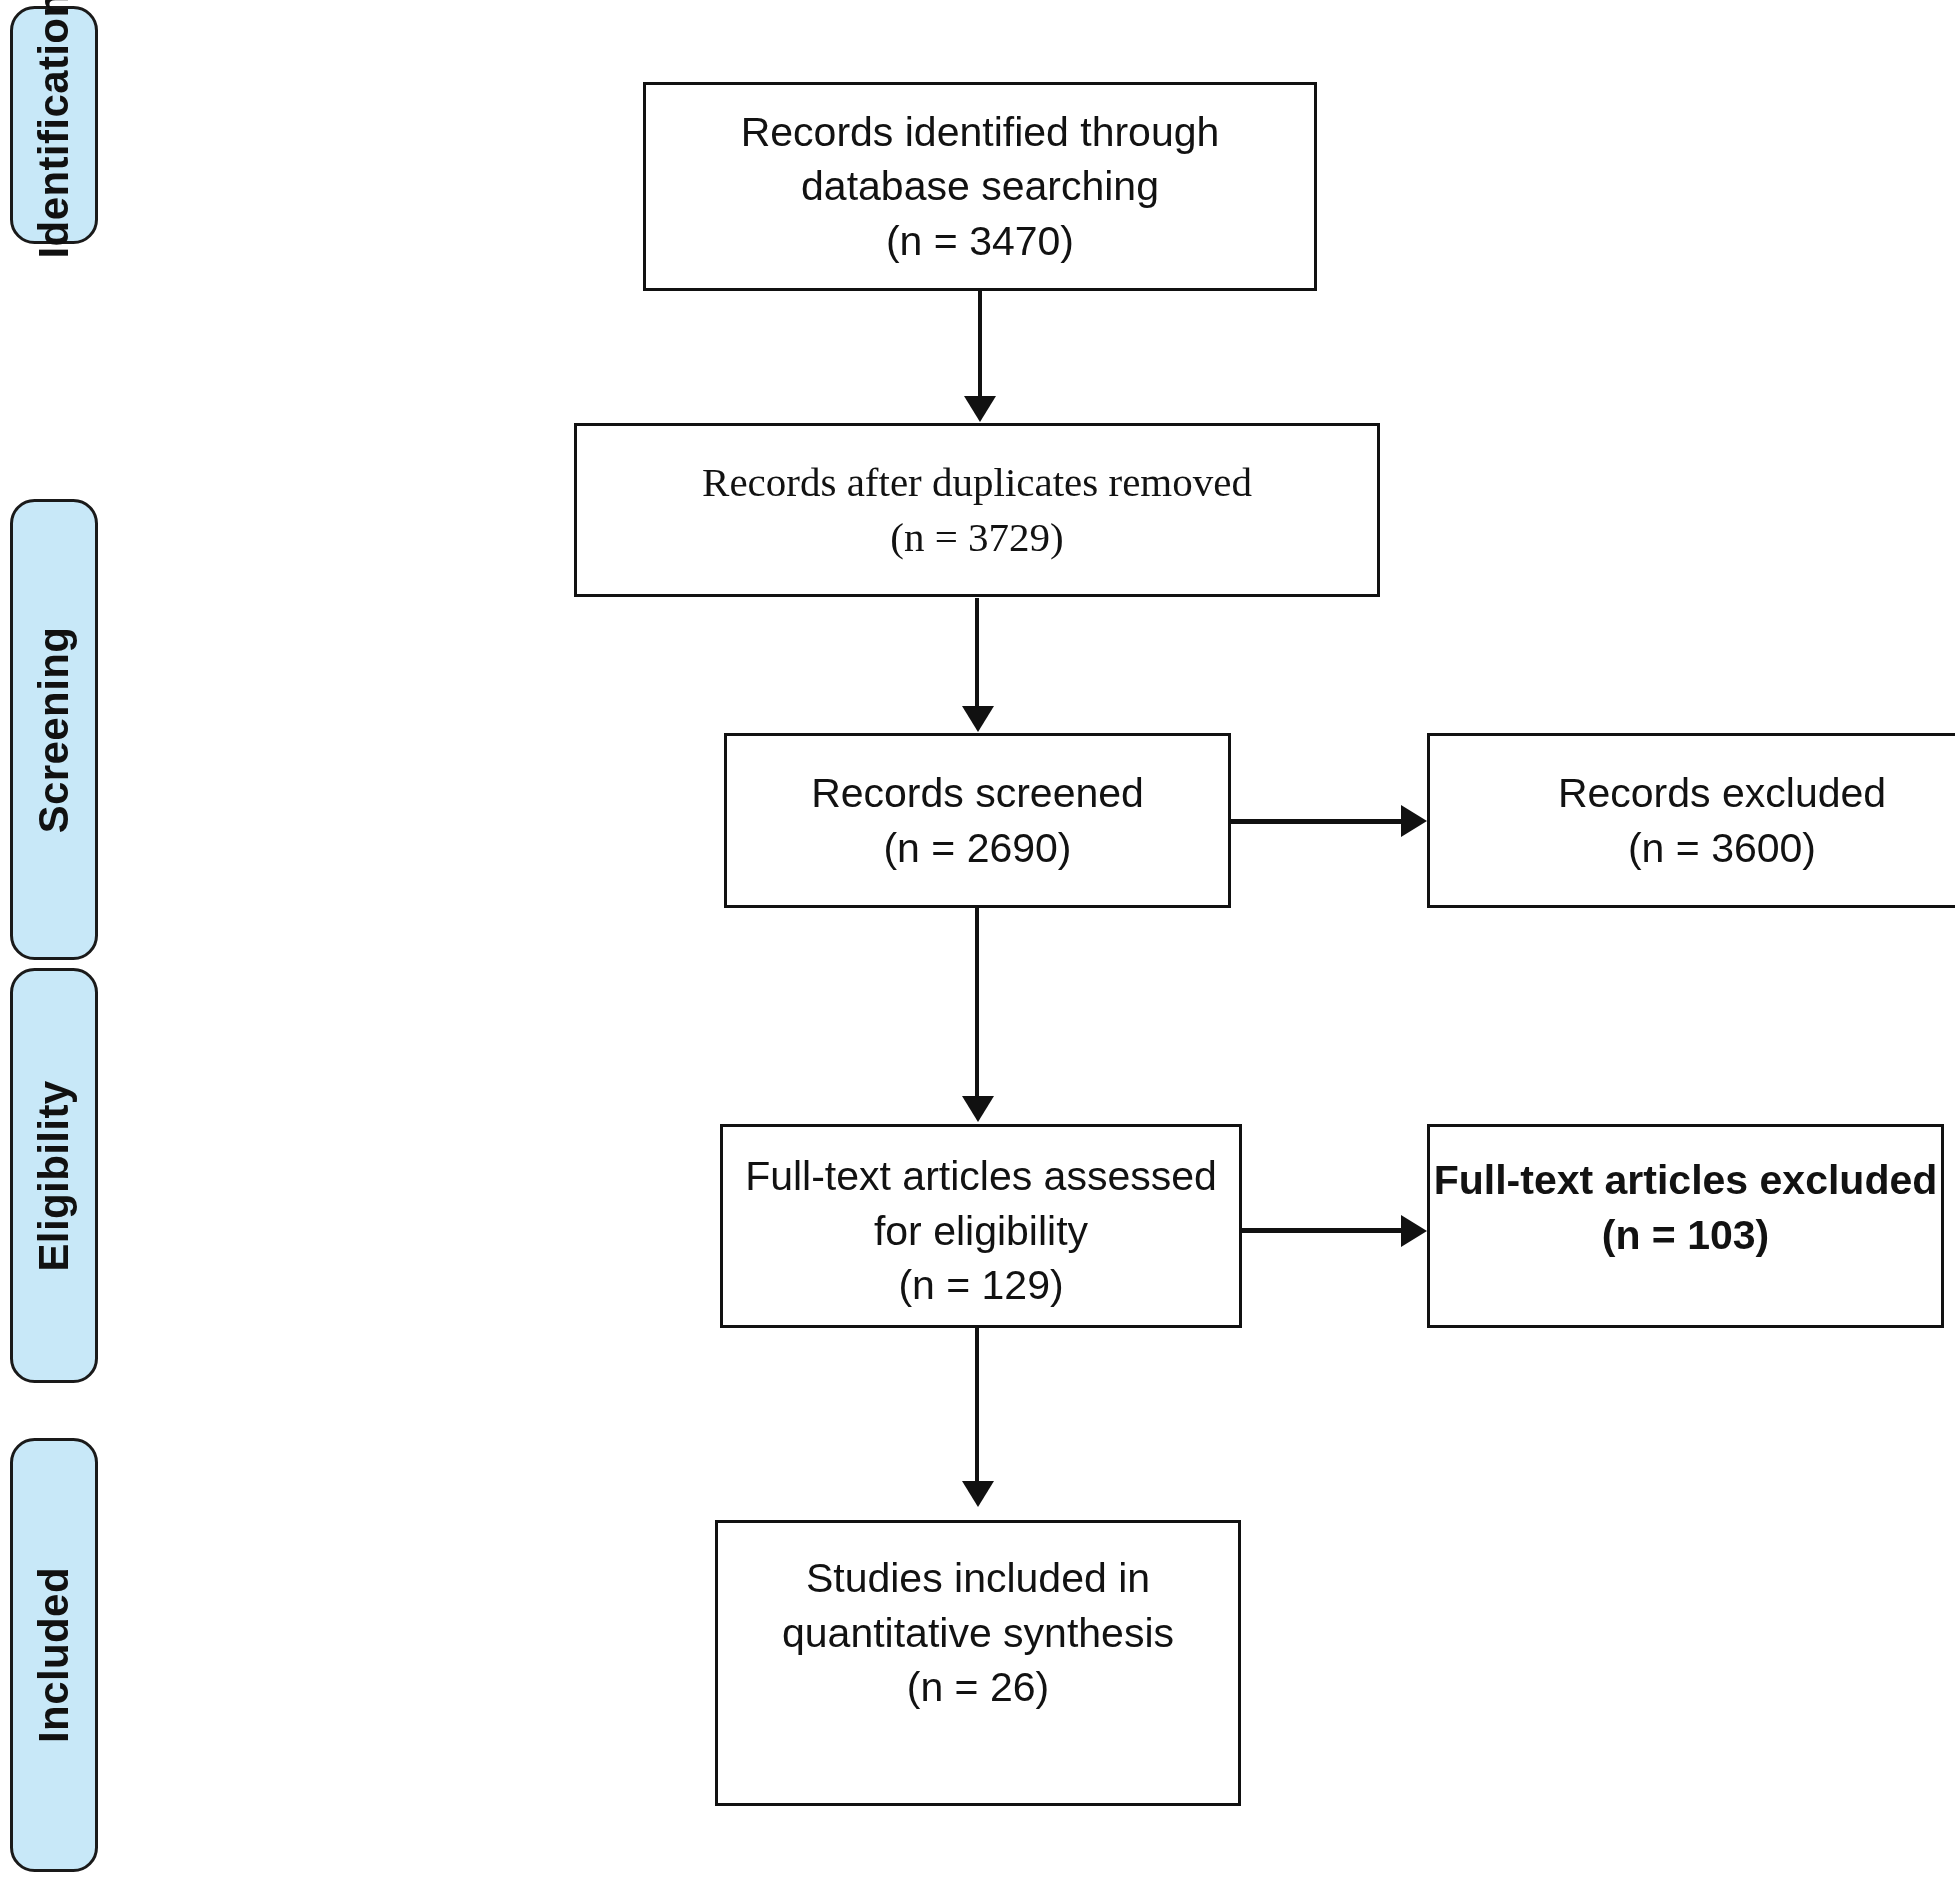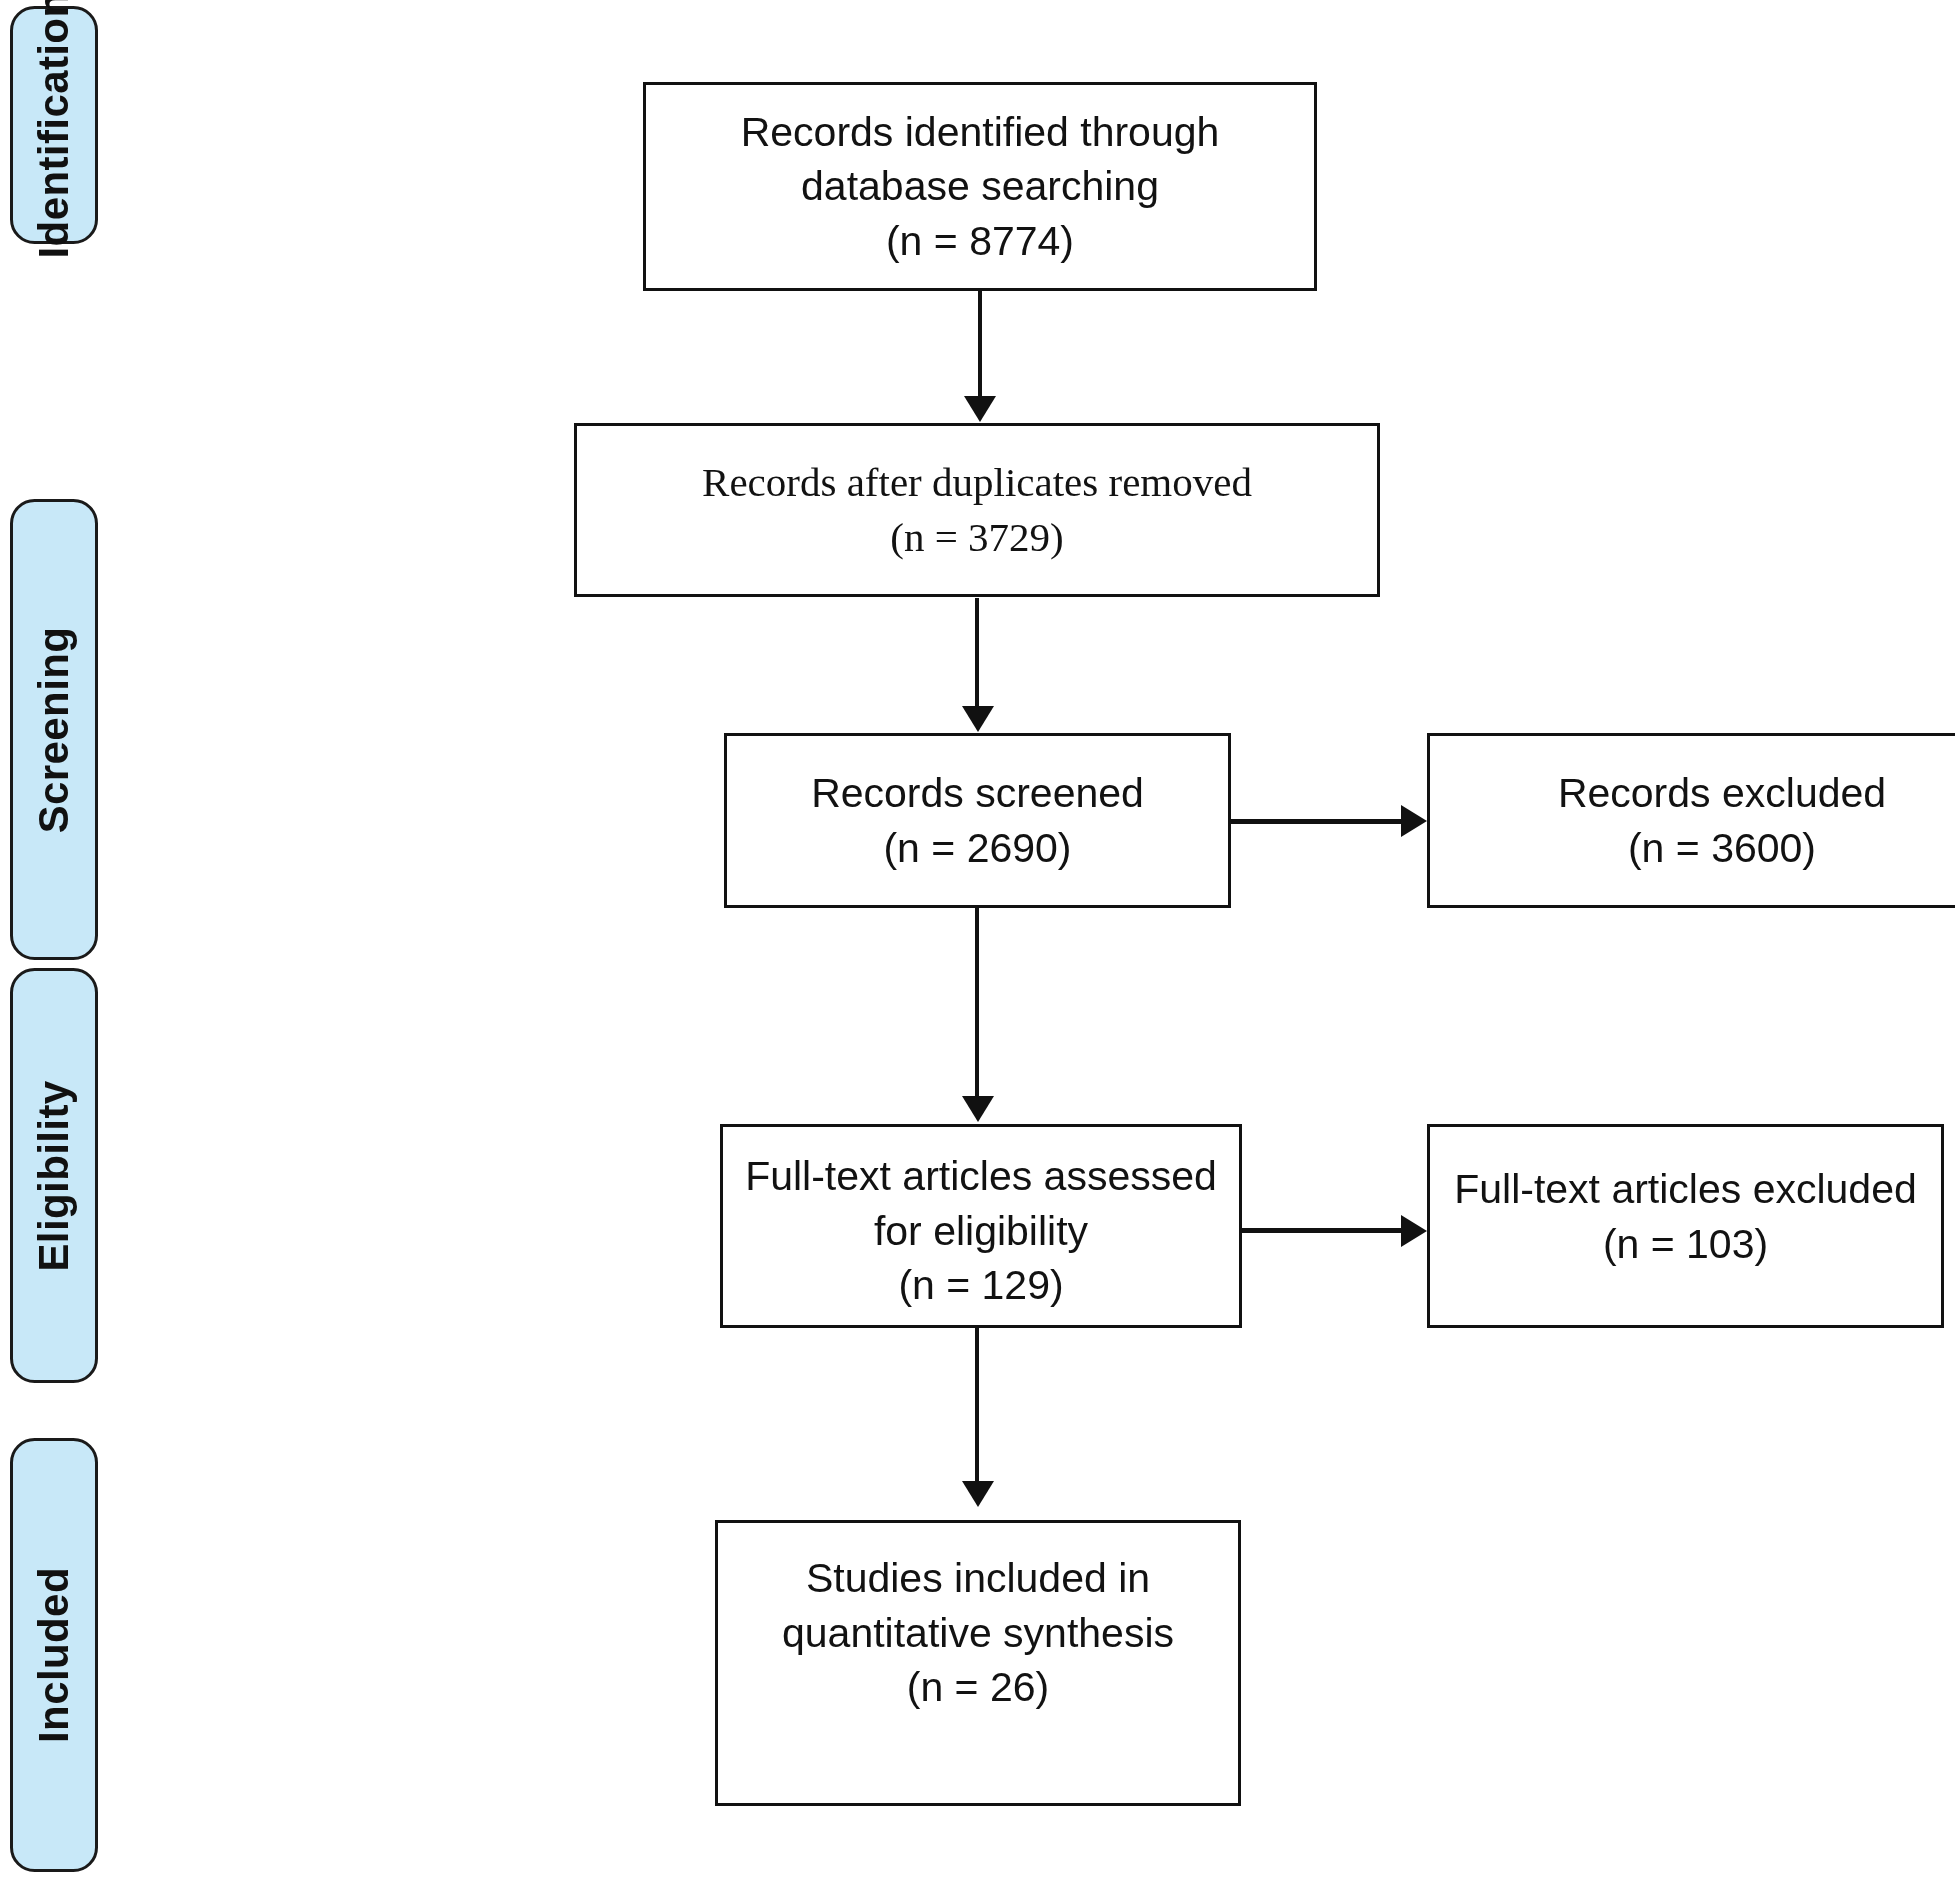--- a/index.html
+++ b/index.html
@@ -109,7 +109,7 @@
   <div class="flow-box" style="left:643px; top:82px; width:674px; height:209px; justify-content:center;">
     <div class="box-text">Records identified through
 database searching
-(n = 8774)</div>
+(n = 3470)</div>
   </div>
 
   <div class="v-line" style="left:978px; top:290px; height:107px;"></div>

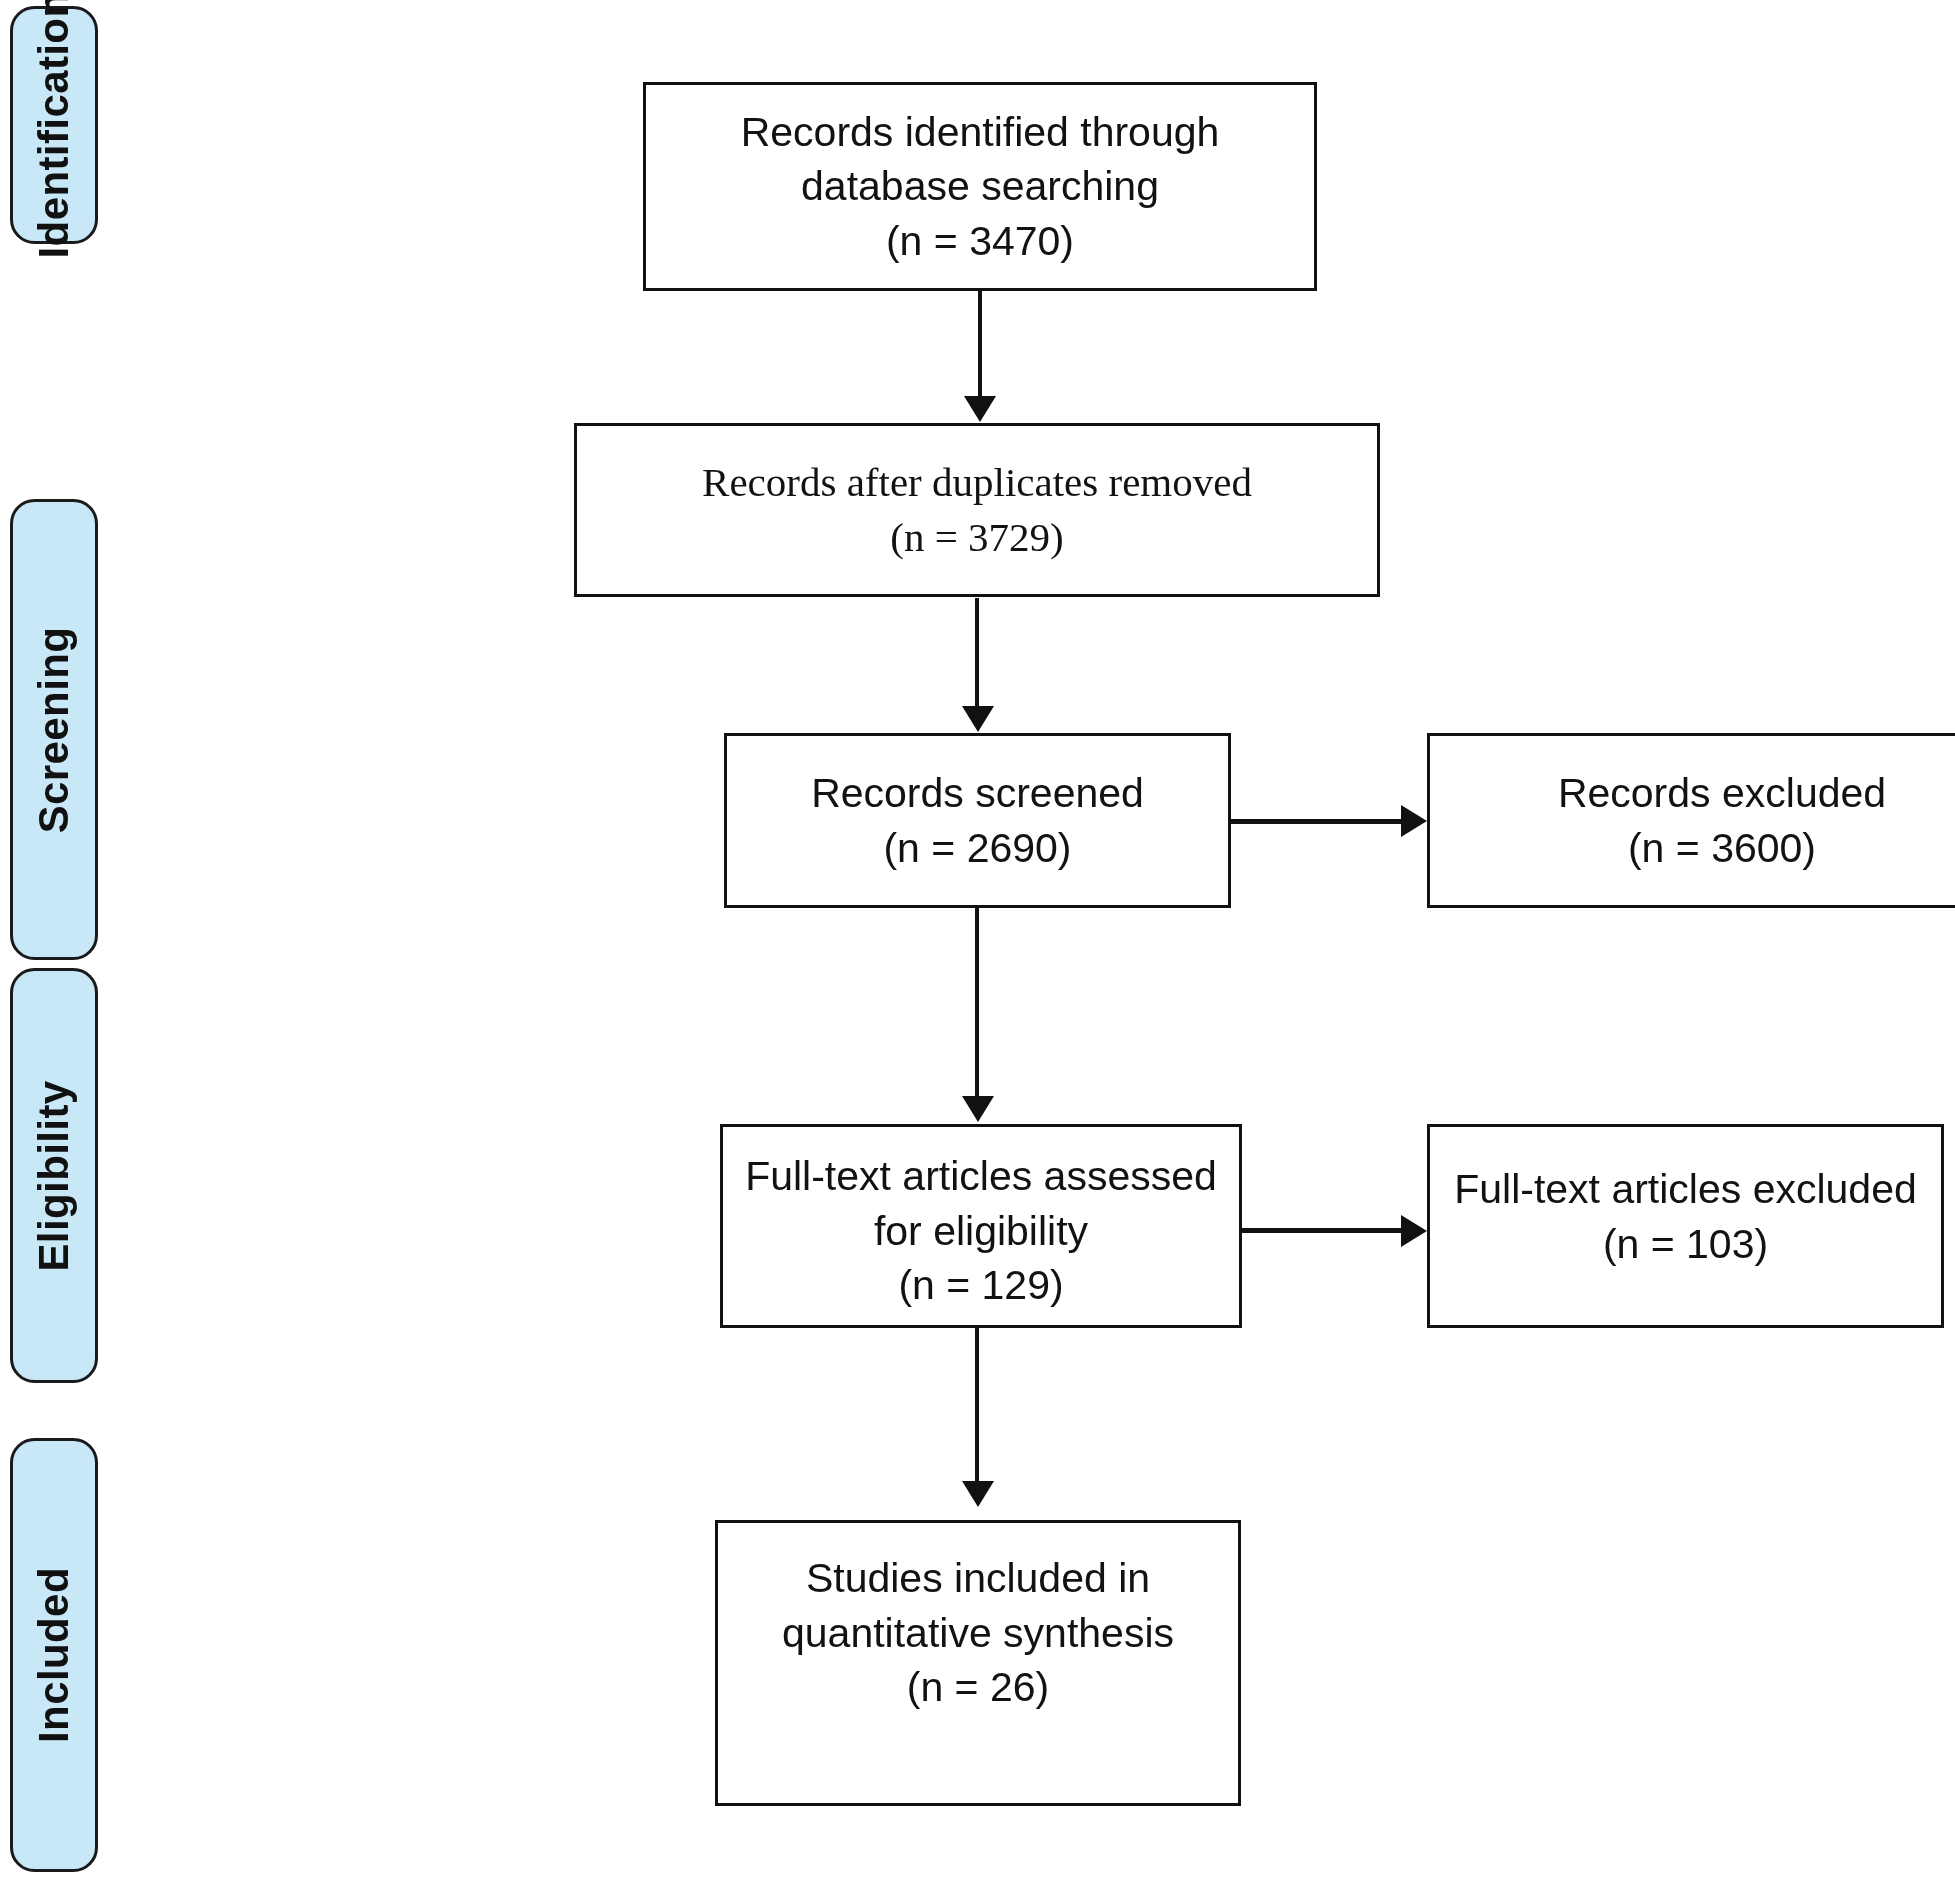--- a/index.html
+++ b/index.html
@@ -148,7 +148,7 @@
   <div class="h-line" style="left:1241px; top:1228px; width:163px;"></div>
   <div class="arrow-right" style="left:1401px; top:1215px;"></div>
 
-  <div class="flow-box" style="left:1427px; top:1124px; width:517px; height:204px; padding-top:35px;">
+  <div class="flow-box" style="left:1427px; top:1124px; width:517px; height:204px; padding-top:26px;font-weight:bold;">
     <div class="box-text">Full-text articles excluded
 (n = 103)</div>
   </div>

